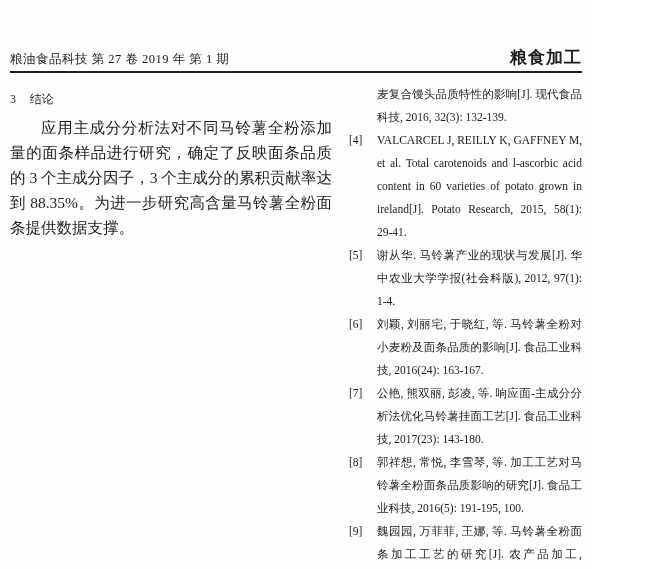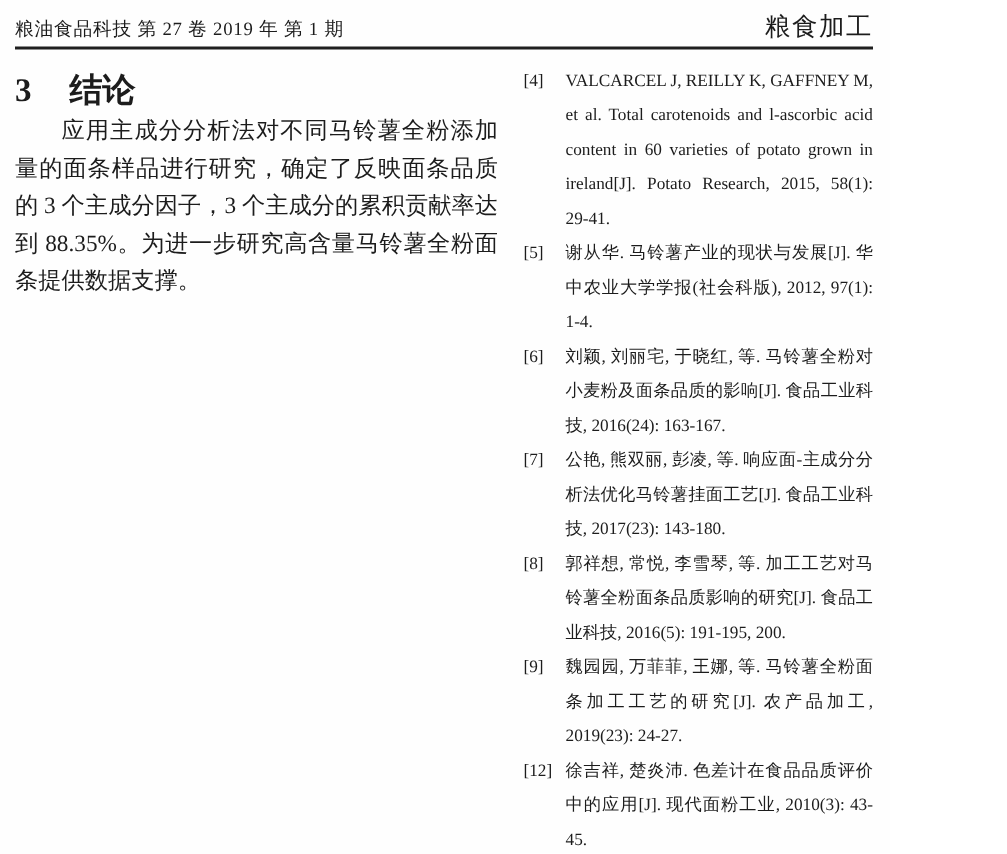--- a/index.html
+++ b/index.html
@@ -33,9 +33,10 @@
   }
   .section-label {
     font-size: 17px;
-    font-weight: normal;
+    font-weight: bold;
     letter-spacing: 1px;
     line-height: 18px;
+    margin-top: 40px;
   }
   
   .columns {

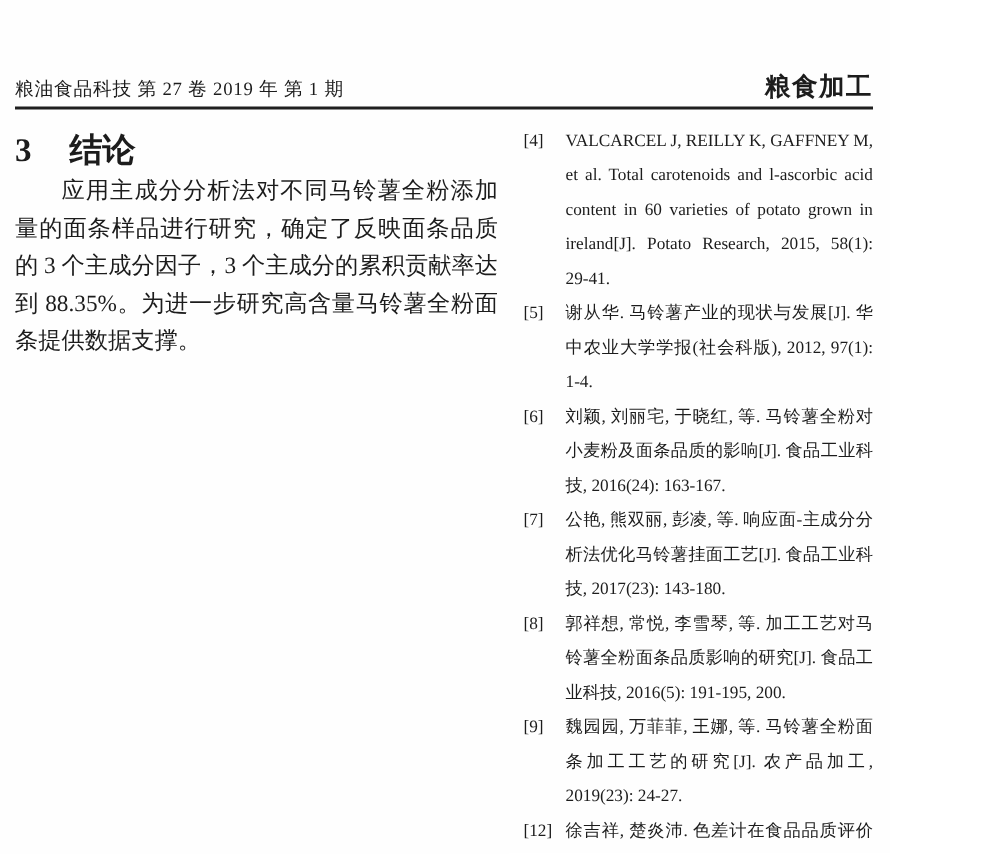--- a/index.html
+++ b/index.html
@@ -65,8 +65,8 @@
     text-indent: 2em;
   }
   .section-heading {
-    font-size: 22px;
-    font-weight: bold;
+    font-size: 12px;
+    font-weight: normal;
     margin: 4px 0 3px 0;
     line-height: 25px;
   }

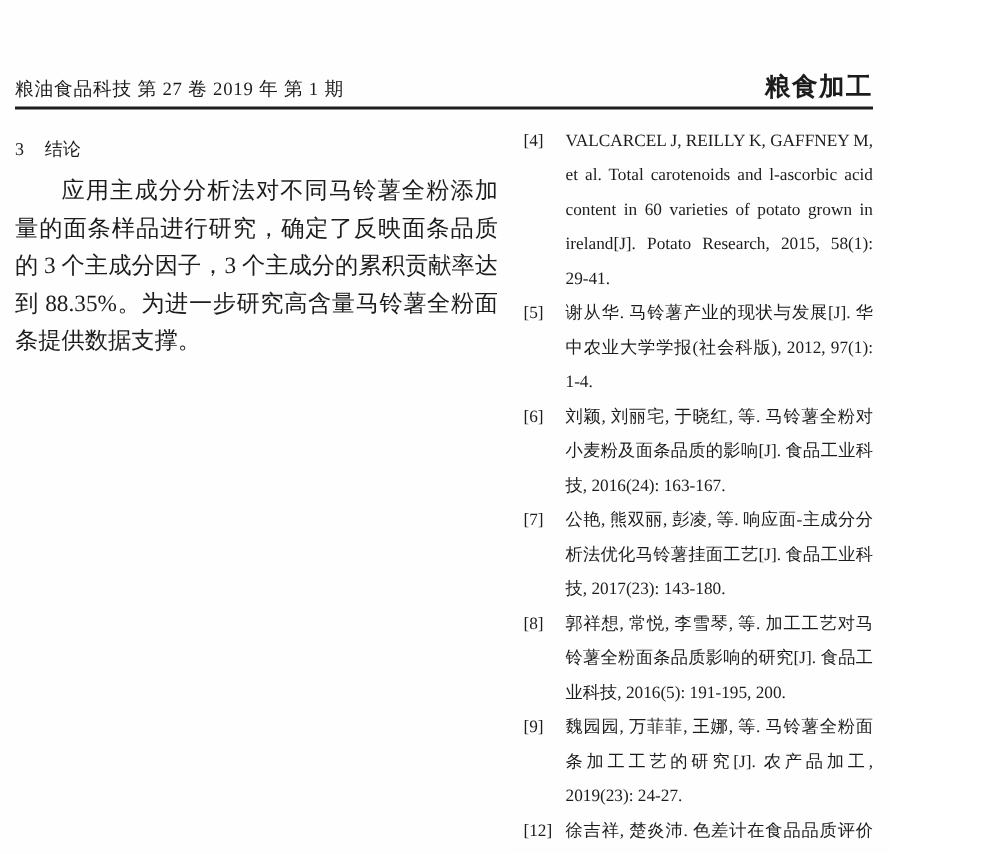--- a/index.html
+++ b/index.html
@@ -112,6 +112,10 @@
 
     <section class="col-right">
 
+      <div class="ref-item">
+        <span class="ref-num"></span>
+        <span class="ref-text">麦复合馒头品质特性的影响[J]. 现代食品科技, 2016, 32(3): 132-139.</span>
+      </div>
 
       <div class="ref-item">
         <span class="ref-num">[4]</span>

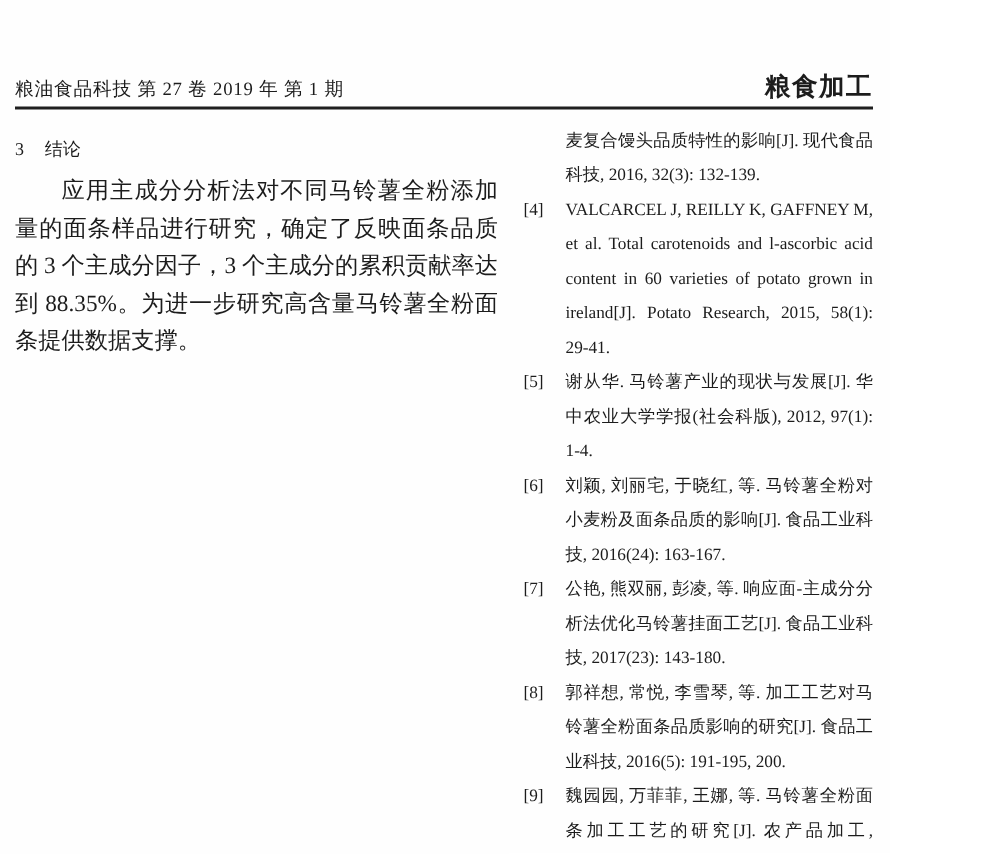--- a/index.html
+++ b/index.html
@@ -139,7 +139,7 @@
 
       <div class="ref-item">
         <span class="ref-num">[8]</span>
-        <span class="ref-text">郭祥想, 常悦, 李雪琴, 等. 加工工艺对马铃薯全粉面条品质影响的研究[J]. 食品工业科技, 2016(5): 191-195, 200.</span>
+        <span class="ref-text">郭祥想, 常悦, 李雪琴, 等. 加工工艺对马铃薯全粉面条品质影响的研究[J]. 食品工业科技, 2016(5): 191-195, 100.</span>
       </div>
 
       <div class="ref-item">

